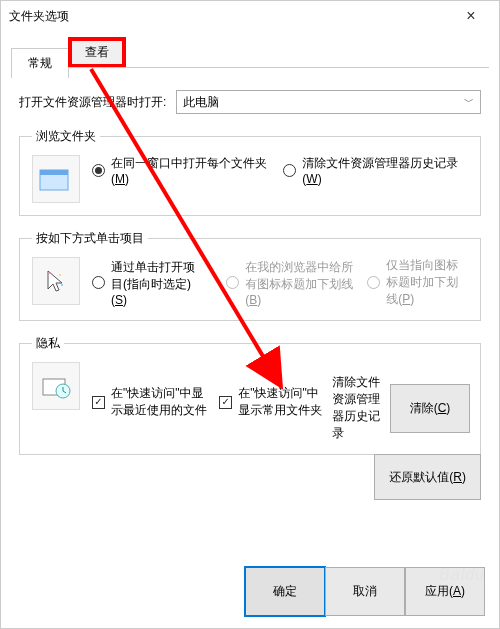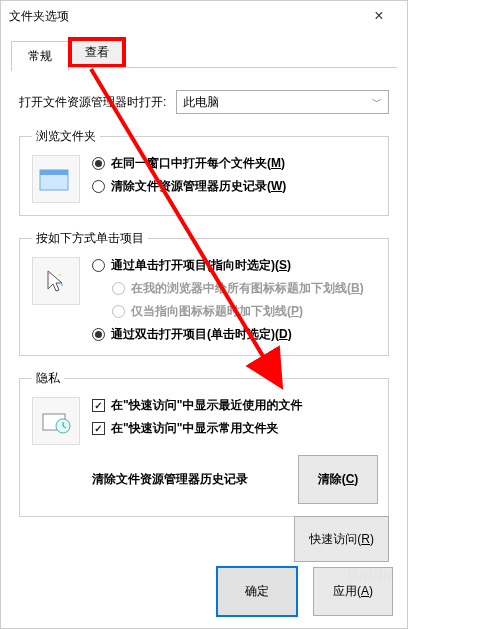--- a/index.html
+++ b/index.html
@@ -11,7 +11,7 @@
     width: 500px; height: 629px;
     position: relative;
   }
-  .window { border: 1px solid #ccc; width: 408px; height: 629px; position: relative; background:#fff; }
+  .window { border: 1px solid #ccc; width: 500px; height: 629px; position: relative; background:#fff; }
   .titlebar { height: 30px; display: flex; align-items: center; padding: 0 8px; }
   .titlebar .title { flex: 1; font-size: 12px; }
   .titlebar .close { width: 40px; height: 28px; text-align: center; font-size: 16px; line-height: 28px; color:#333; }

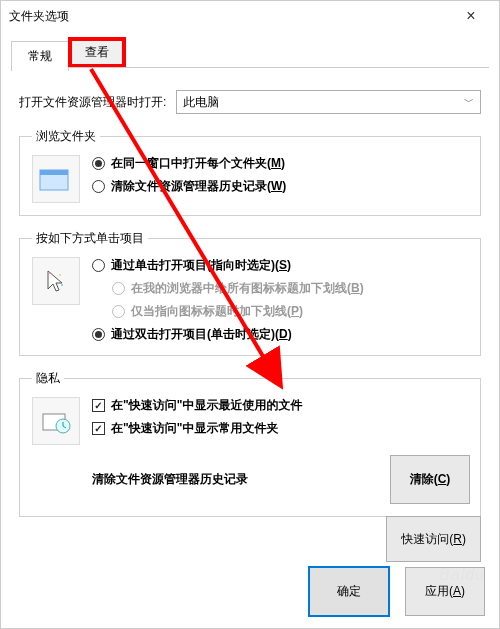--- a/index.html
+++ b/index.html
@@ -17,7 +17,7 @@
   .titlebar .close { width: 40px; height: 28px; text-align: center; font-size: 16px; line-height: 28px; color:#333; }
   .tabs { display: flex; margin: 6px 10px 0 10px; border-bottom: 1px solid #ccc; position: relative; }
   .tab { padding: 6px 16px; border: 1px solid #ccc; border-bottom: none; margin-right: -1px; background:#f0f0f0; position:relative; }
-  .tab.active { background:#fff; top:4px; }
+  .tab.active { background:#fff; top:11px; }
   .tab.highlight { box-shadow: 0 0 0 3px red inset; border-color:red; }
   .content { padding: 12px 18px 0 18px; }
   .toprow { display: flex; align-items: center; margin: 10px 0 14px 0; }

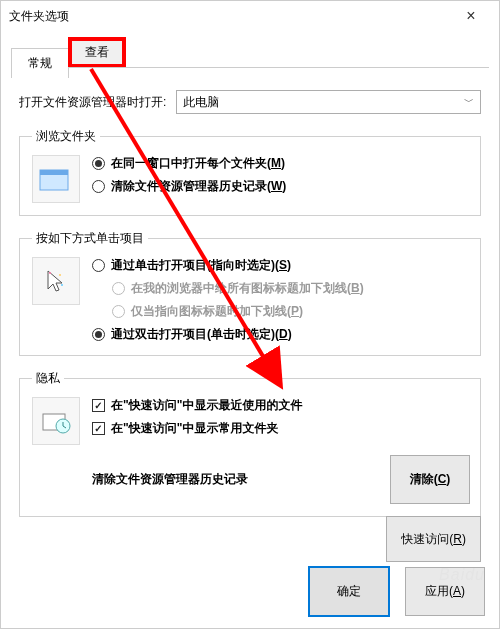--- a/index.html
+++ b/index.html
@@ -28,7 +28,7 @@
   legend { padding: 0 4px; }
   .fs-body { display:flex; align-items:flex-start; }
   .iconbox { width:48px; height:48px; border:1px solid #ddd; background:#f7f7f7; margin-right:12px; display:flex; align-items:center; justify-content:center; flex-shrink:0; }
-  .options { display:flex; flex-direction:column; gap:6px;font-weight:bold; }
+  .options { display:flex; flex-direction:row; gap:6px; }
   .options.sub { margin-left:20px; color:#9a9a9a; }
   .radio-row, .check-row { display:flex; align-items:center; gap:6px; }
   .radio-dot { width:13px; height:13px; border:1px solid #333; border-radius:50%; display:inline-flex; align-items:center; justify-content:center; flex-shrink:0; }

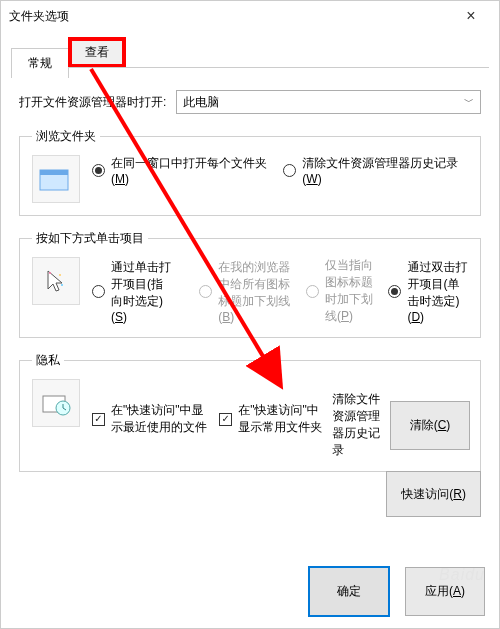--- a/index.html
+++ b/index.html
@@ -116,10 +116,6 @@
               <span><span>仅当指向图标标题时加下划线</span>(<span class="mnemonic">P</span>)</span>
             </label>
           </div>
-          <label class="radio-row">
-            <span class="radio-dot checked"></span>
-            <span><span>通过双击打开项目(单击时选定)</span>(<span class="mnemonic">D</span>)</span>
-          </label>
         </div>
       </div>
     </fieldset>

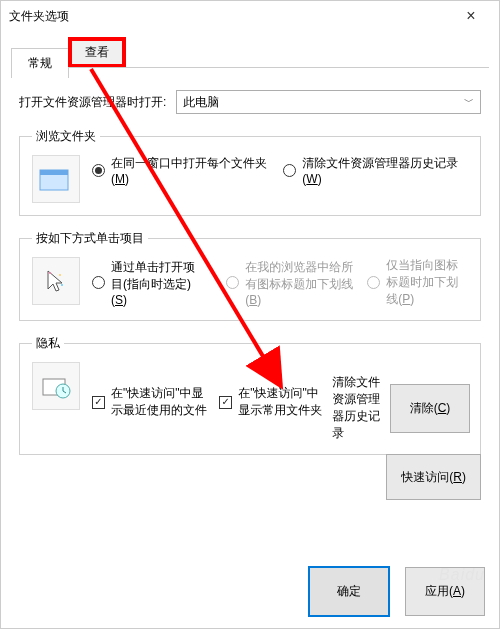--- a/index.html
+++ b/index.html
@@ -149,7 +149,7 @@
   </div>
 
   <div class="defaults-row">
-    <span class="btn"><span>快速访问</span>(<span class="mnemonic">R</span>)</span>
+    <span class="btn"><span>还原默认值</span>(<span class="mnemonic">R</span>)</span>
   </div>
 
   <div class="buttons-bar">

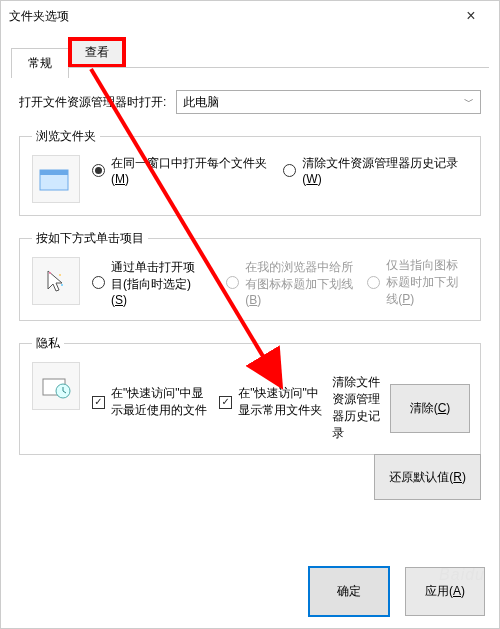--- a/index.html
+++ b/index.html
@@ -39,7 +39,7 @@
   .clear-row { display:flex; align-items:center; justify-content:space-between; margin-top:12px; }
   .btn { border:1px solid #adadad; background:#e9e9e9; padding:15px 14px; min-width:80px; text-align:center; }
   .defaults-row { text-align:right; margin: 6px 18px 0 0; }
-  .buttons-bar { position:absolute; bottom:12px; right:14px; display:flex; gap:16px; }
+  .buttons-bar { position:absolute; bottom:12px; right:14px; display:flex; gap:0; }
   .btn.primary { background:#e1e1e1; border-color:#0078d7; outline:1px solid #0078d7; }
   .arrow-svg { position:absolute; top:0; left:0; pointer-events:none; z-index:50; }
   .watermark { position:absolute; right:14px; bottom:44px; color:#e0e0e0; font-size:16px; font-style:italic; opacity:0.5; pointer-events:none; letter-spacing:1px; }

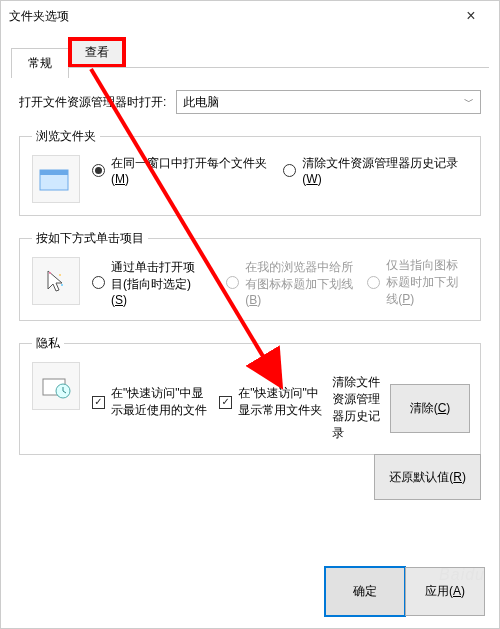--- a/index.html
+++ b/index.html
@@ -154,6 +154,7 @@
 
   <div class="buttons-bar">
     <span class="btn primary">确定</span>
+    <span class="btn">取消</span>
     <span class="btn"><span>应用</span>(<span class="mnemonic">A</span>)</span>
   </div>
 

